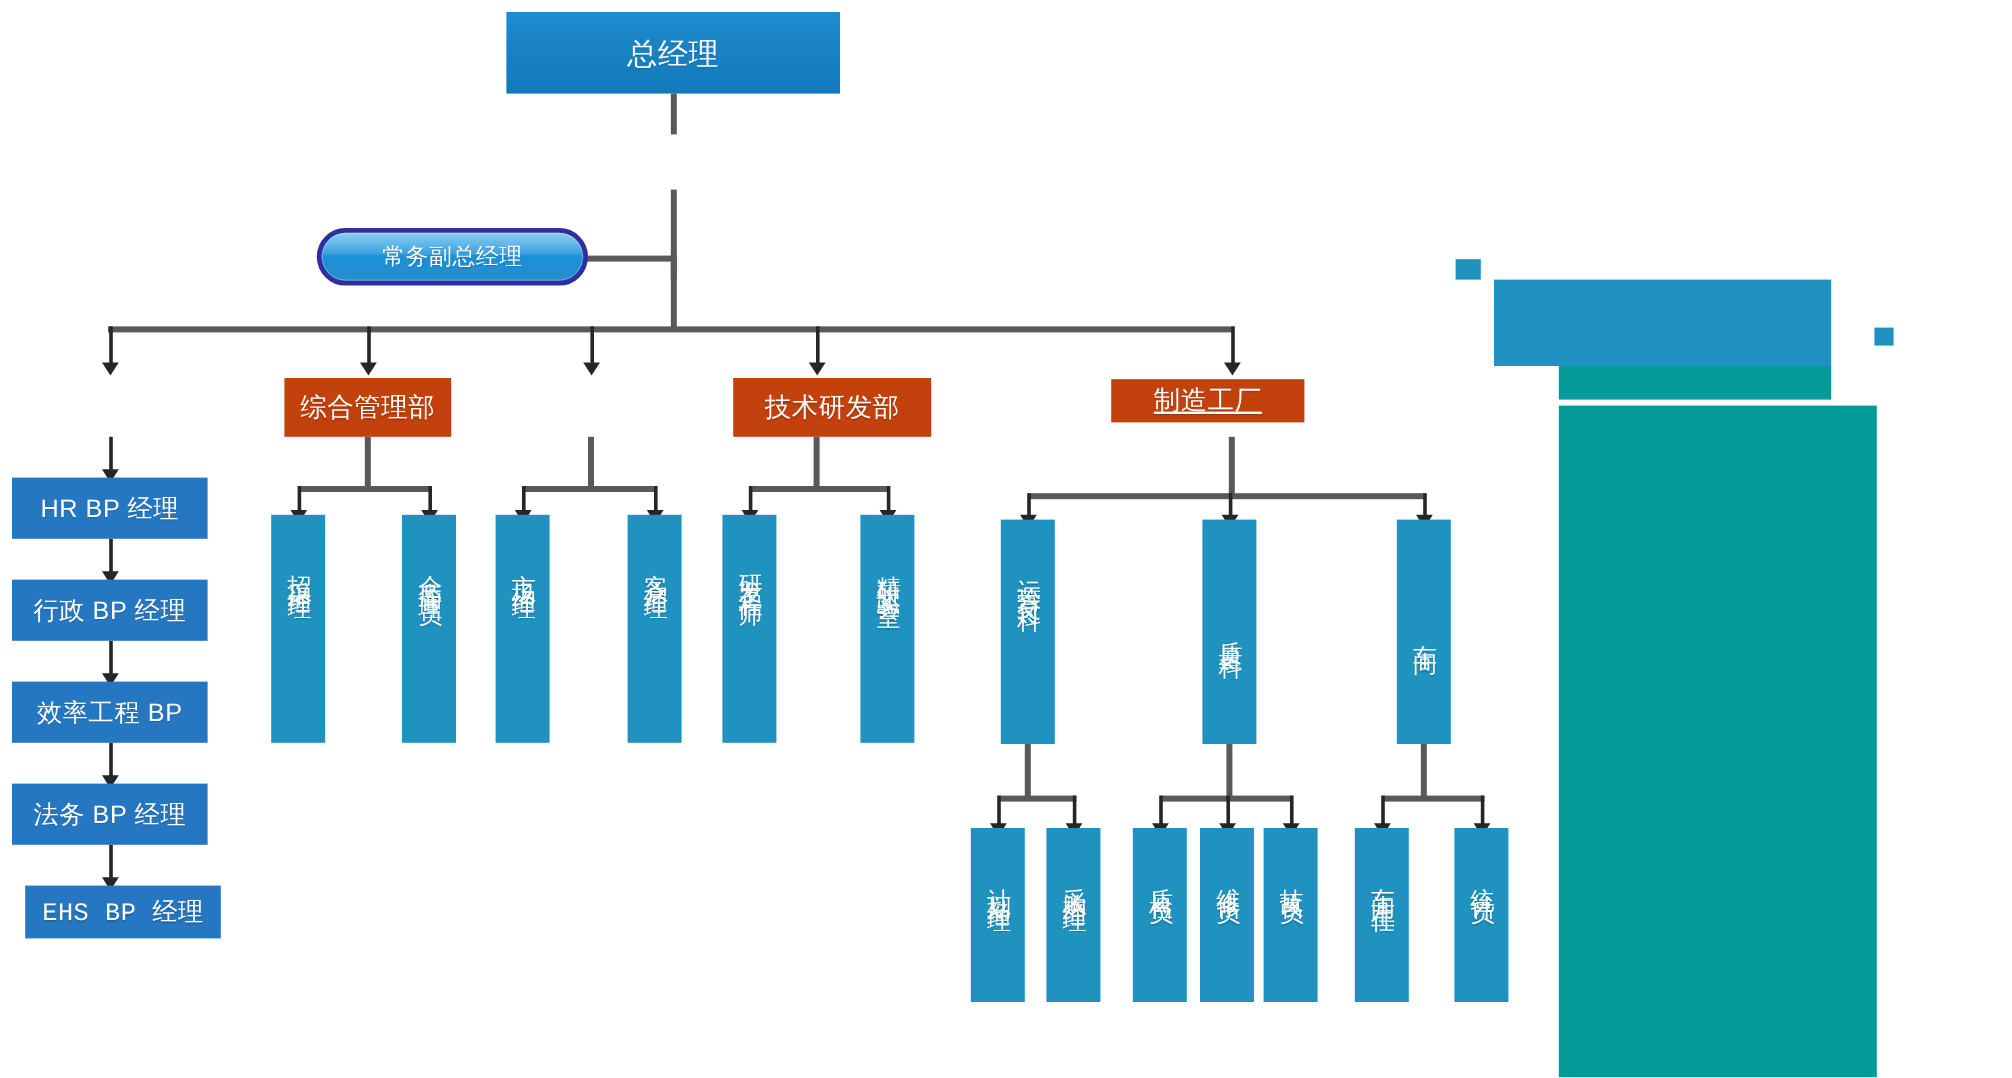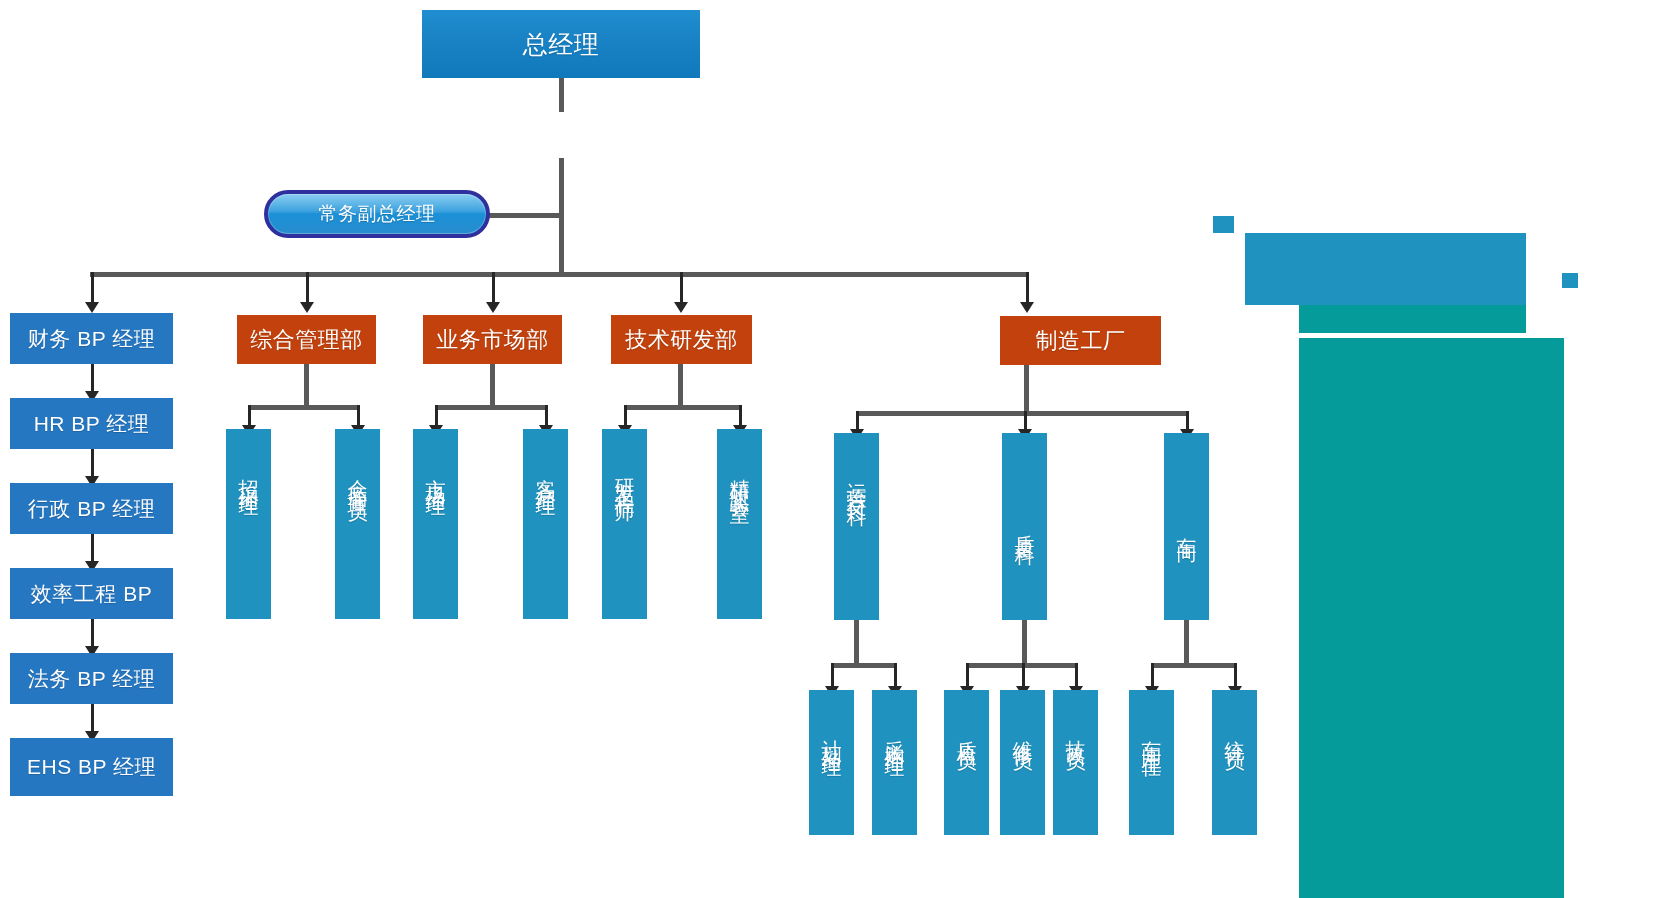--- a/index.html
+++ b/index.html
@@ -193,7 +193,6 @@
 
   <div class="node pill" style="left:264px;top:190px;width:226px;height:48px;">常务副总经理</div>
 
-  <div class="node bp" style="left:10px;top:313px;width:163px;height:51px;">财务 BP 经理</div>
   <div class="node bp" style="left:10px;top:398px;width:163px;height:51px;text-align:center;">HR BP 经理</div>
   <div class="node bp" style="left:10px;top:483px;width:163px;height:51px;">行政 BP 经理</div>
   <div class="node bp" style="left:10px;top:568px;width:163px;height:51px;">效率工程 BP</div>

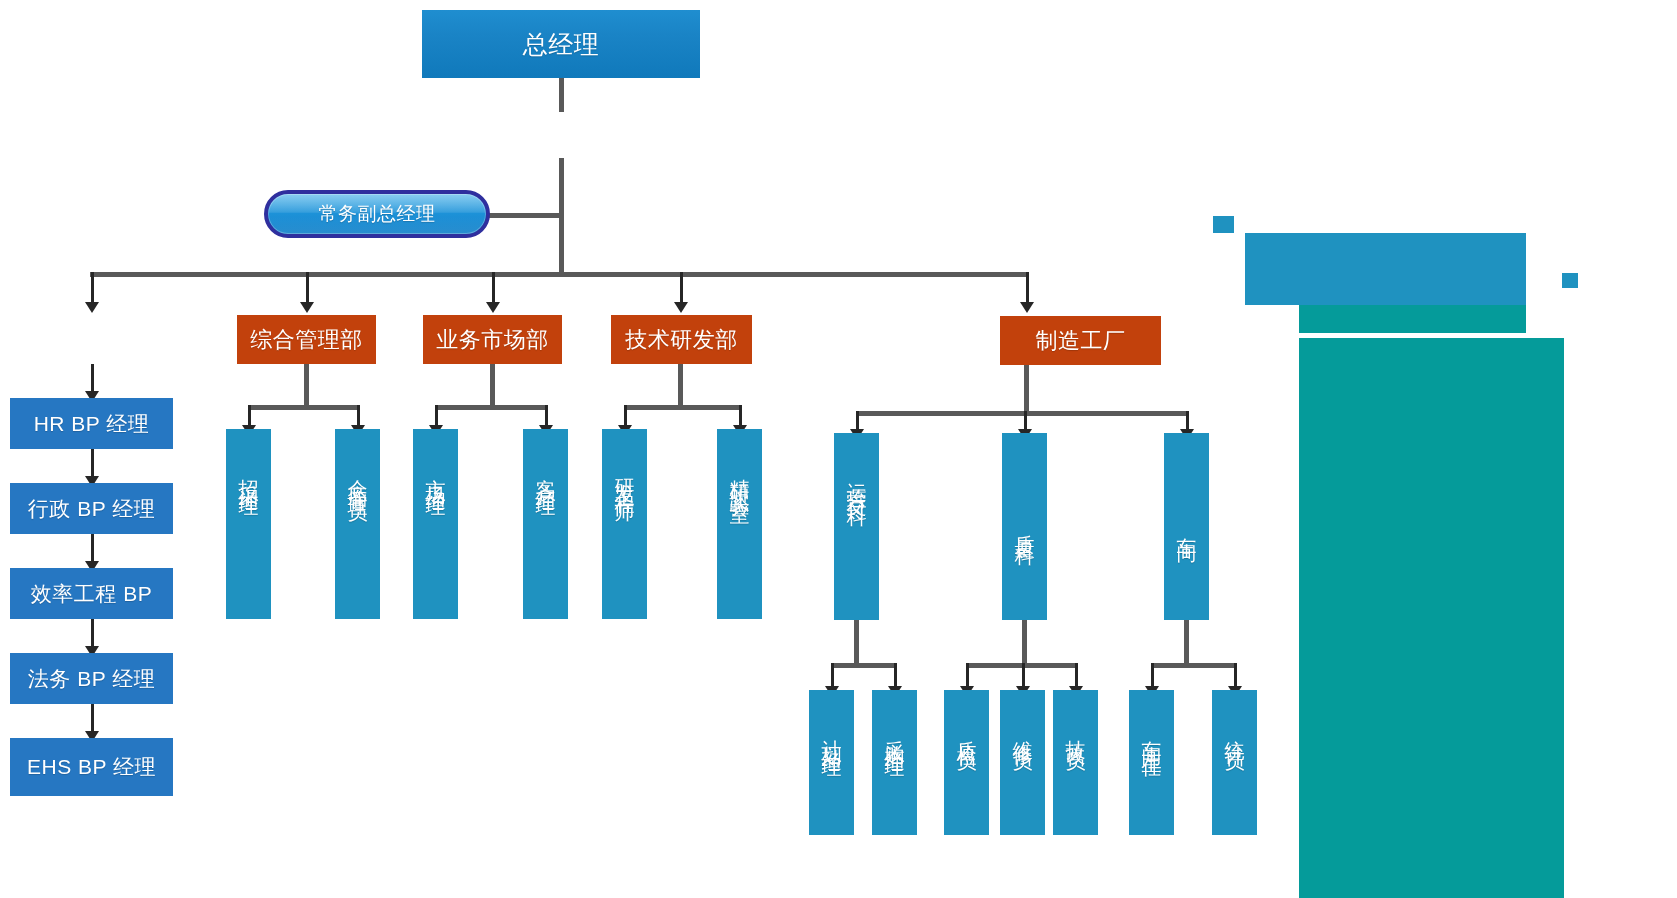--- a/index.html
+++ b/index.html
@@ -200,7 +200,6 @@
   <div class="node bp" style="left:10px;top:738px;width:163px;height:58px;">EHS BP 经理</div>
 
   <div class="node dept" style="left:237px;top:315px;width:139px;height:49px;">综合管理部</div>
-  <div class="node dept" style="left:423px;top:315px;width:139px;height:49px;">业务市场部</div>
   <div class="node dept" style="left:611px;top:315px;width:141px;height:49px;">技术研发部</div>
   <div class="node dept" style="left:1000px;top:316px;width:161px;height:49px;">制造工厂</div>
 

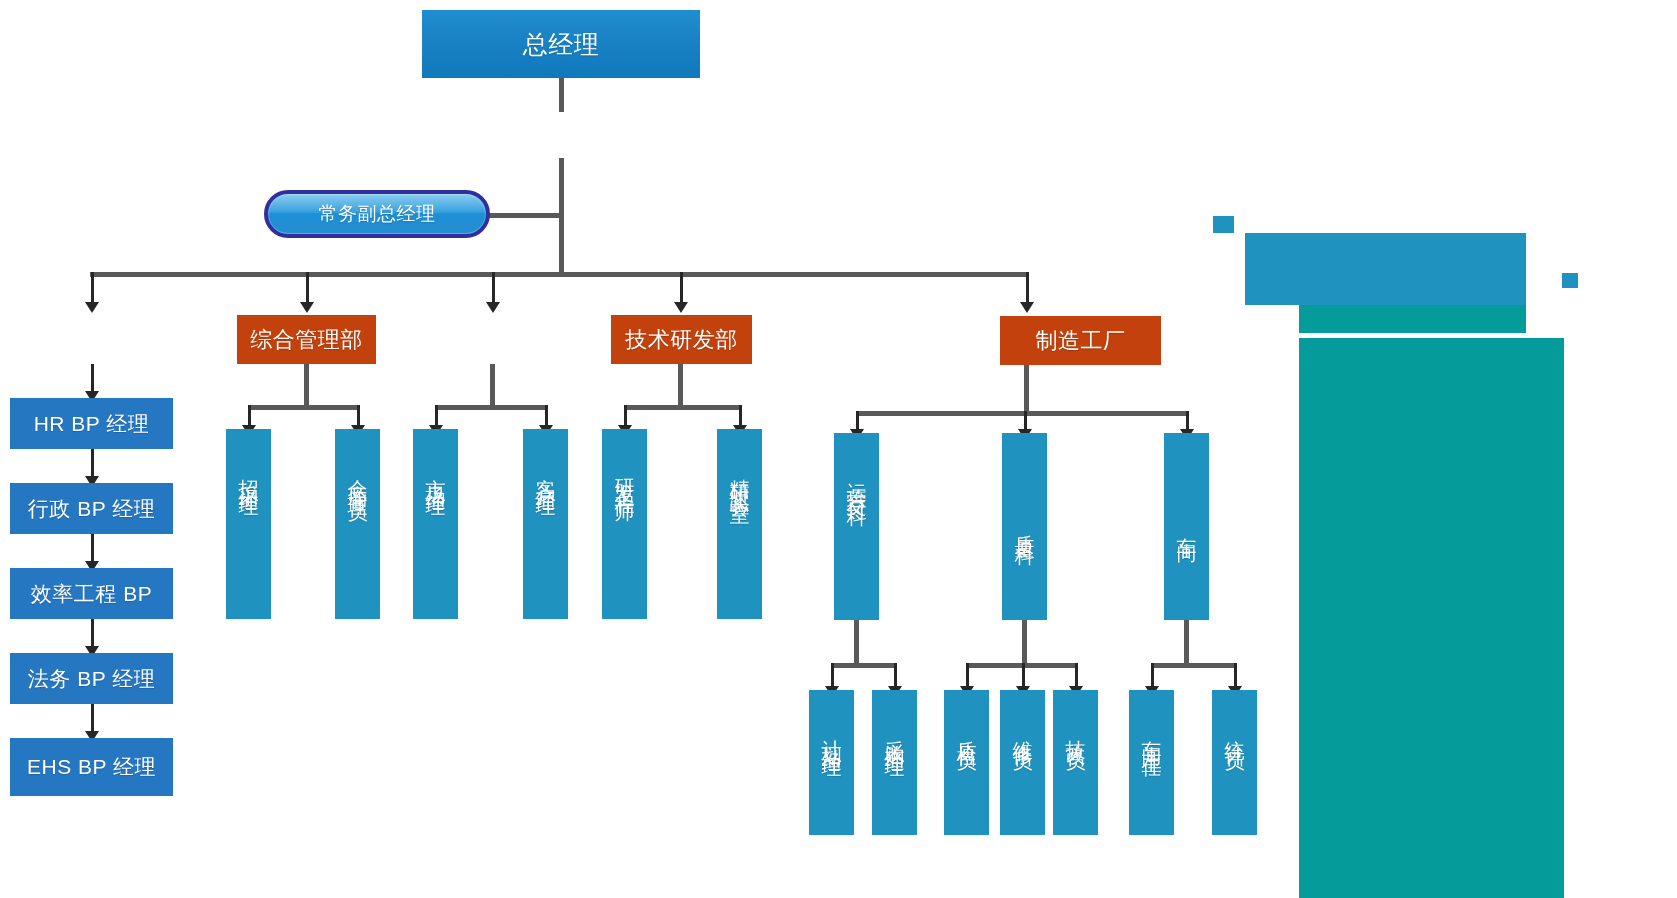--- a/index.html
+++ b/index.html
@@ -200,7 +200,7 @@
   <div class="node bp" style="left:10px;top:738px;width:163px;height:58px;">EHS BP 经理</div>
 
   <div class="node dept" style="left:237px;top:315px;width:139px;height:49px;">综合管理部</div>
-  <div class="node dept" style="left:611px;top:315px;width:141px;height:49px;">技术研发部</div>
+  <div class="node dept" style="left:611px;top:315px;width:165px;height:49px;">技术研发部</div>
   <div class="node dept" style="left:1000px;top:316px;width:161px;height:49px;">制造工厂</div>
 
   <div class="node role" style="left:226px;top:429px;width:45px;height:190px;">招采经理</div>

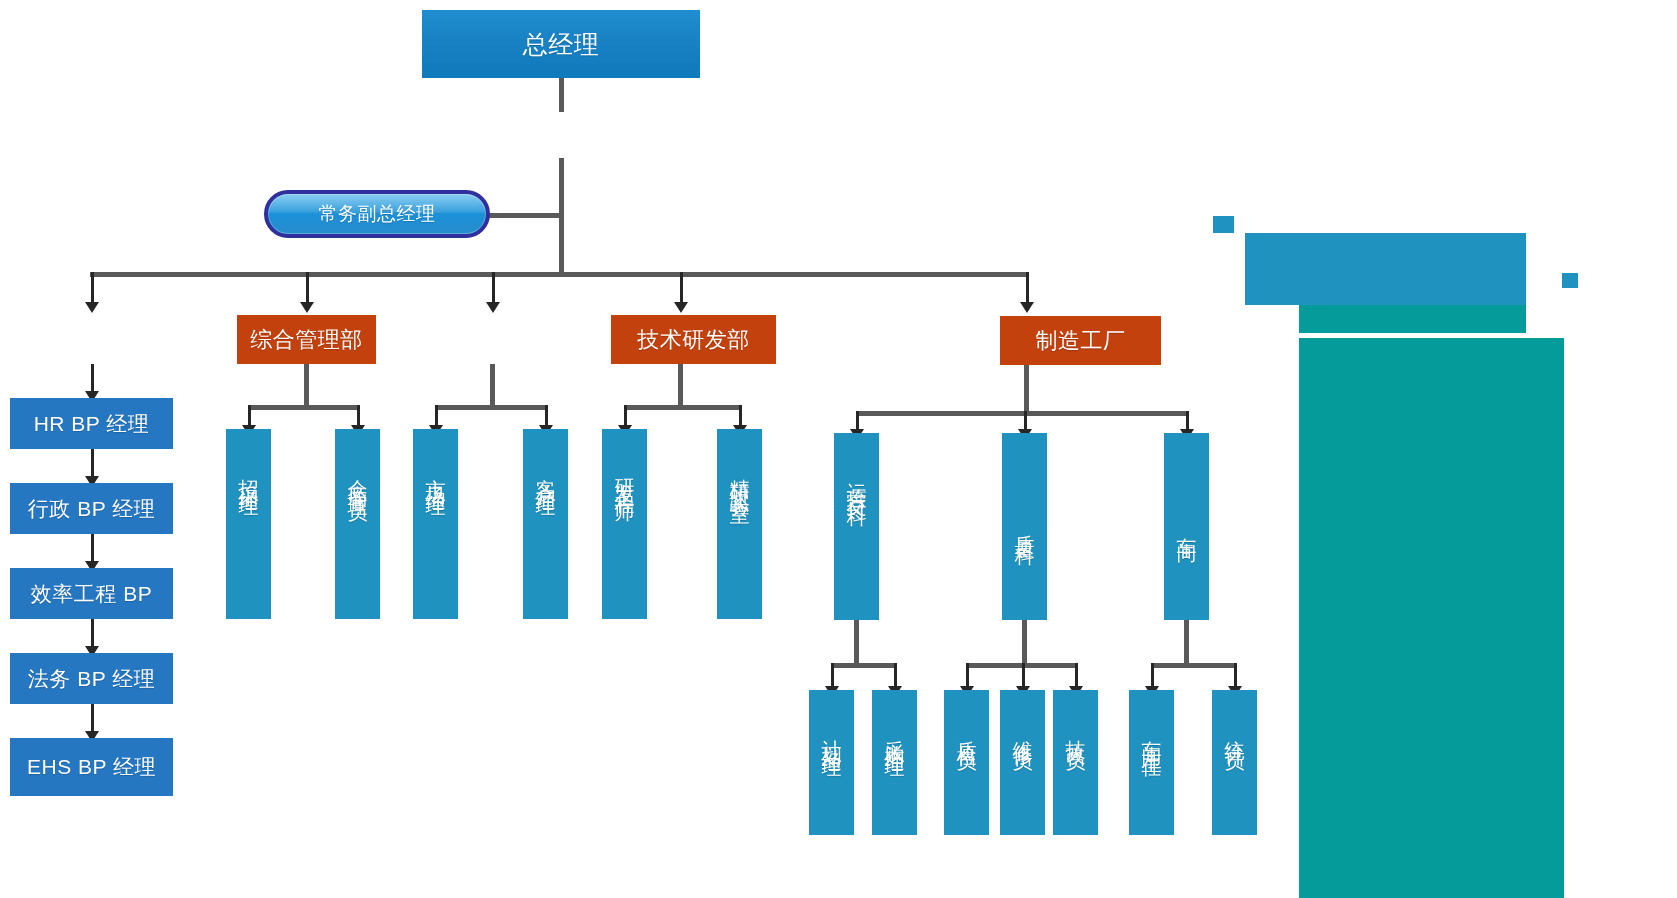--- a/index.html
+++ b/index.html
@@ -201,7 +201,7 @@
 
   <div class="node dept" style="left:237px;top:315px;width:139px;height:49px;">综合管理部</div>
   <div class="node dept" style="left:611px;top:315px;width:165px;height:49px;">技术研发部</div>
-  <div class="node dept" style="left:1000px;top:316px;width:161px;height:49px;">制造工厂</div>
+  <div class="node dept" style="left:926px;top:316px;width:161px;height:36px;text-decoration:underline;">制造工厂</div>
 
   <div class="node role" style="left:226px;top:429px;width:45px;height:190px;">招采经理</div>
   <div class="node role" style="left:335px;top:429px;width:45px;height:190px;">仓库管理员</div>

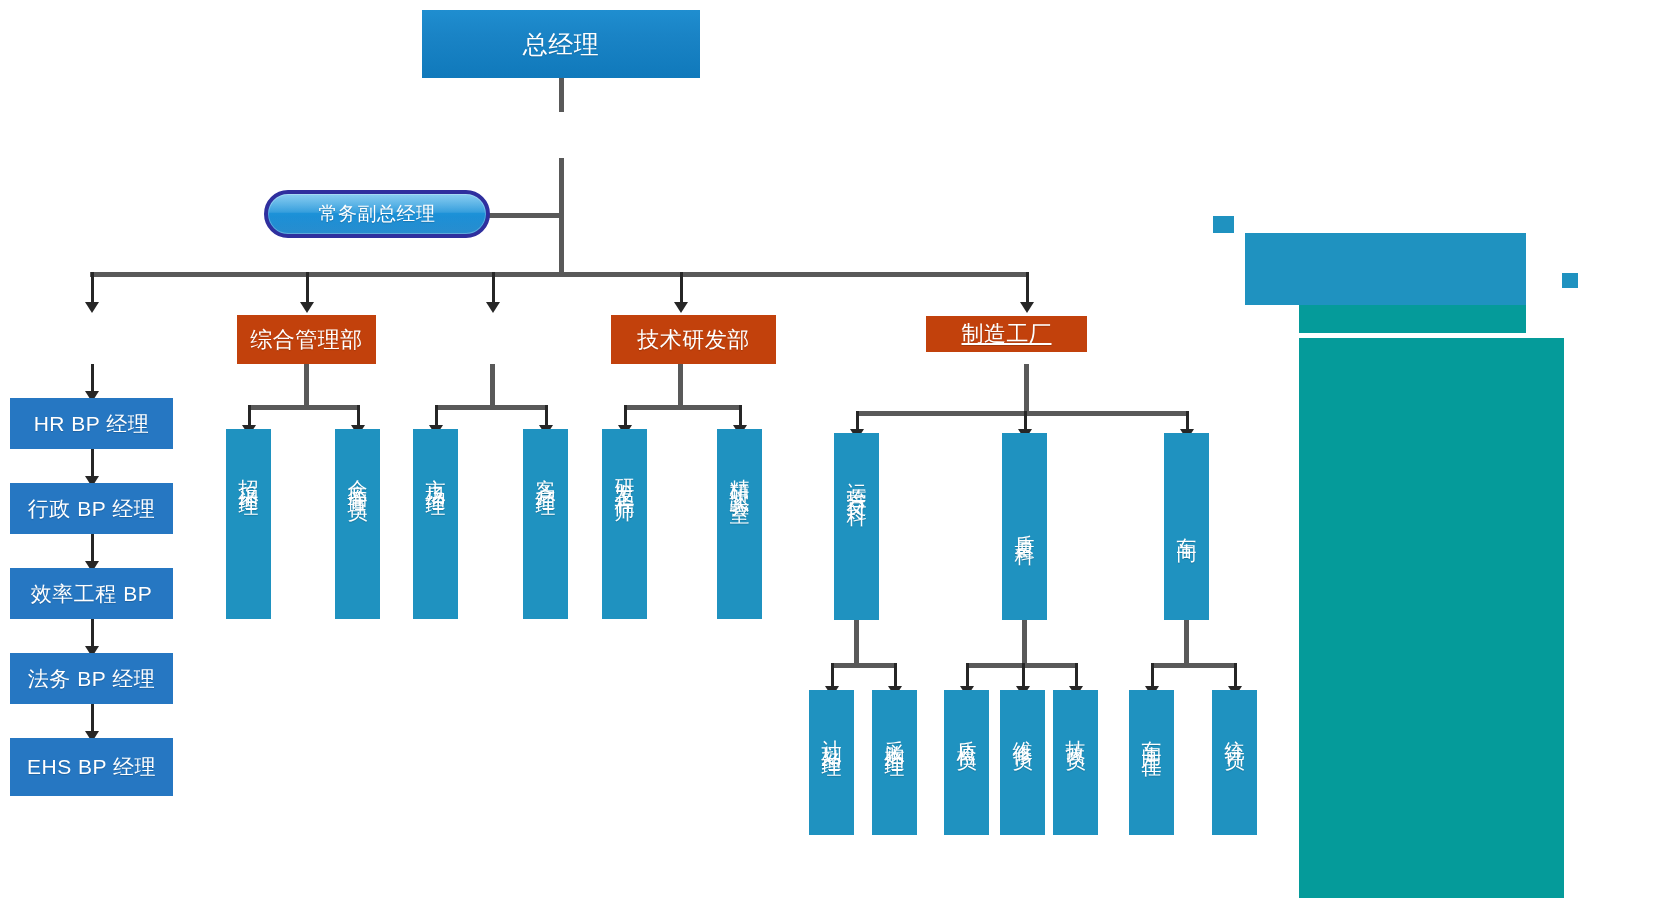--- a/index.html
+++ b/index.html
@@ -197,7 +197,7 @@
   <div class="node bp" style="left:10px;top:483px;width:163px;height:51px;">行政 BP 经理</div>
   <div class="node bp" style="left:10px;top:568px;width:163px;height:51px;">效率工程 BP</div>
   <div class="node bp" style="left:10px;top:653px;width:163px;height:51px;">法务 BP 经理</div>
-  <div class="node bp" style="left:10px;top:738px;width:163px;height:58px;">EHS BP 经理</div>
+  <div class="node bp" style="left:21px;top:738px;width:163px;height:44px;font-family:Liberation Mono, monospace;">EHS BP 经理</div>
 
   <div class="node dept" style="left:237px;top:315px;width:139px;height:49px;">综合管理部</div>
   <div class="node dept" style="left:611px;top:315px;width:165px;height:49px;">技术研发部</div>

